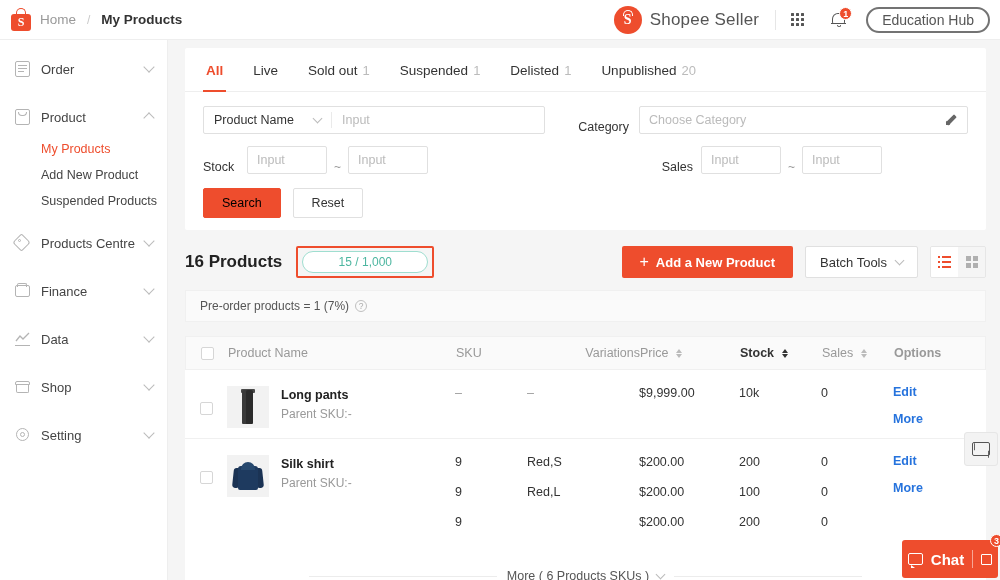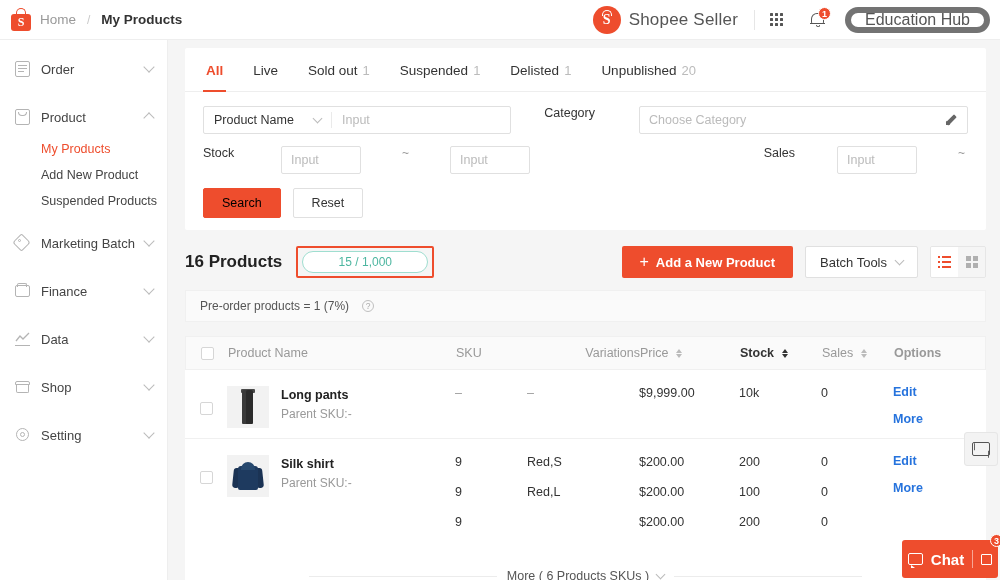--- a/index.html
+++ b/index.html
@@ -79,8 +79,8 @@
   }
   .bell-badge { top: 7px; right: 8px; }
   .edu-btn {
-    margin-left: 6px; height: 26px; padding: 0 14px; border: 6px solid #737373;
-    border-radius: 13px; background: #fff; font-size: 16px; color: #555;
+    margin-left: 6px; height: 26px; padding: 0 14px; border: 2px solid #737373;
+    border-radius: 13px; background: #fff; font-size: 14px; color: #555;
     display: flex; align-items: center; cursor: pointer;
   }
 

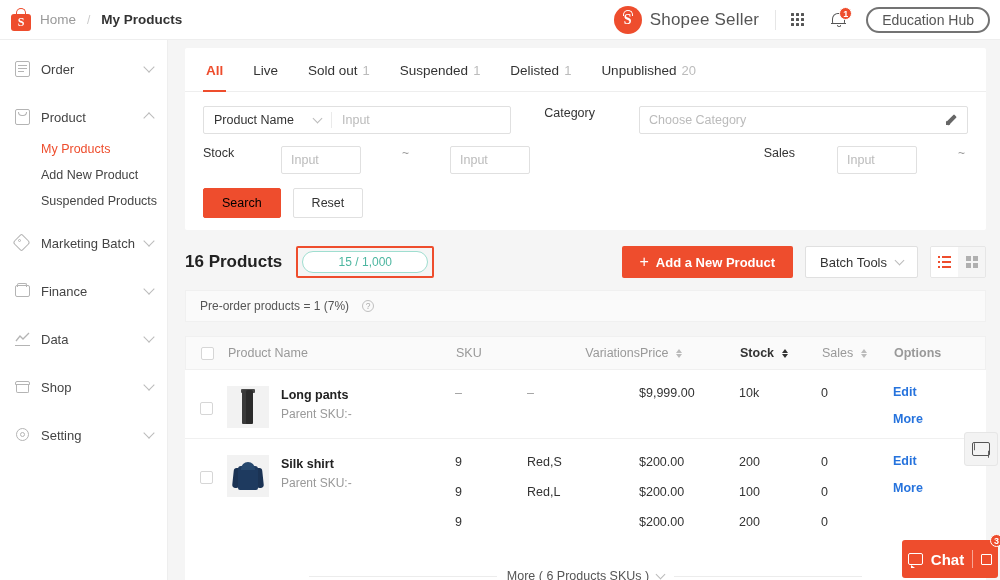--- a/index.html
+++ b/index.html
@@ -142,7 +142,7 @@
   
   .filters { padding: 14px 18px 12px 18px; }
   .frow { display: flex; align-items: center; margin-bottom: 12px; }
-  .fcol { display: flex; align-items: flex-start; gap: 34px; }
+  .fcol { display: flex; align-items: flex-end; }
   .flabel { font-size: 12.5px; color: #333; width: 62px; text-align: right; margin-right: 10px; }
   .inp {
     height: 28px; border: 1px solid #e0e0e0; border-radius: 2px; background: #fff;

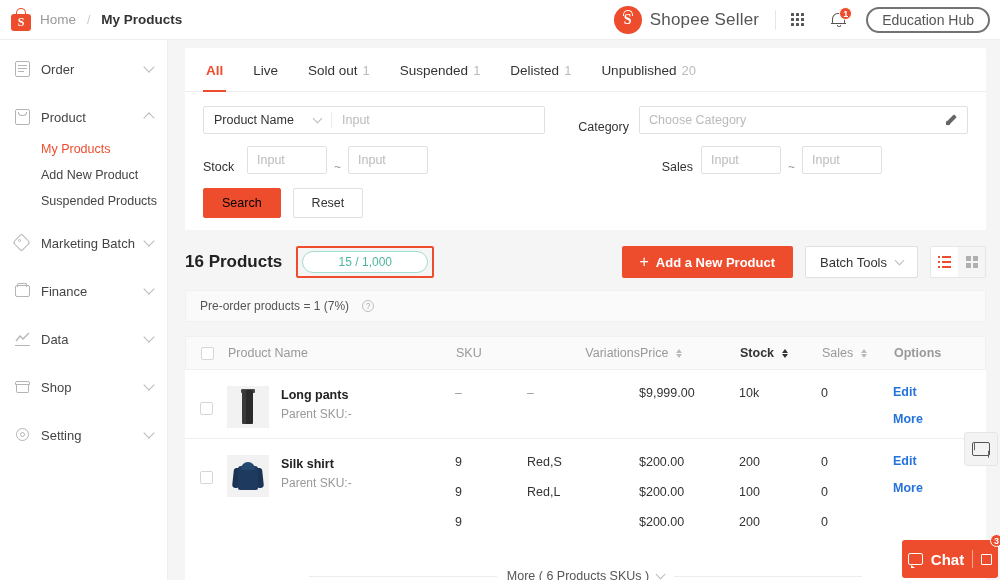--- a/index.html
+++ b/index.html
@@ -380,7 +380,7 @@
         <span class="ic-tag"></span>
           <span class="ic-tag-dot"></span>
       </span>
-      <span class="nlabel">Marketing Batch</span>
+      <span class="nlabel">Products Centre</span>
       <span class="chev"></span>
     </div>
     <div class="nav-gap"></div>

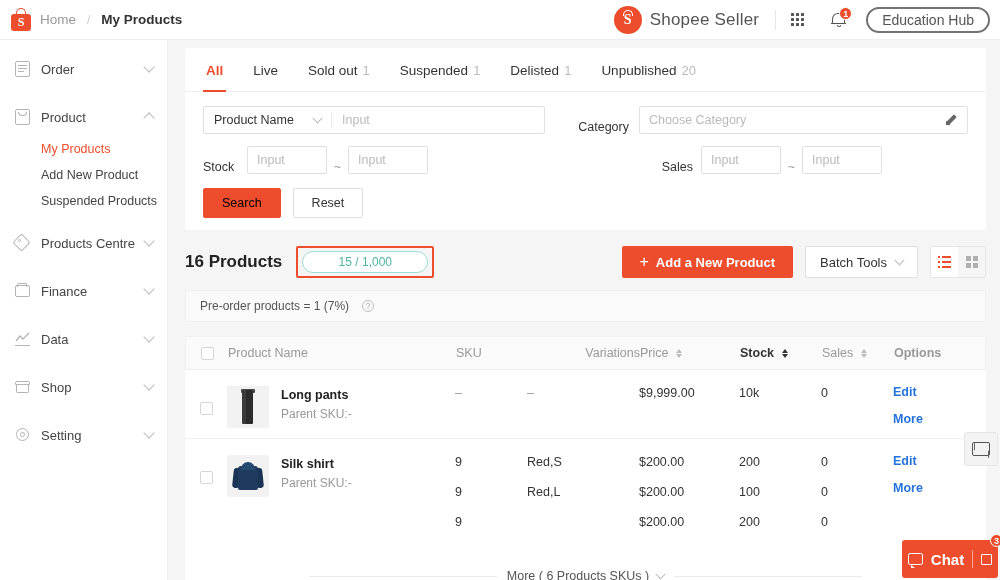--- a/index.html
+++ b/index.html
@@ -213,7 +213,6 @@
     background: #fafafa; border: 1px solid #f0f0f0; height: 32px;
     display: flex; align-items: center; padding: 0 14px; font-size: 12px; color: #555;
     margin-bottom: 14px;
-    gap: 7px;
   }
   .qmark {
     width: 12px; height: 12px; border: 1px solid #c0c0c0; border-radius: 50%;

